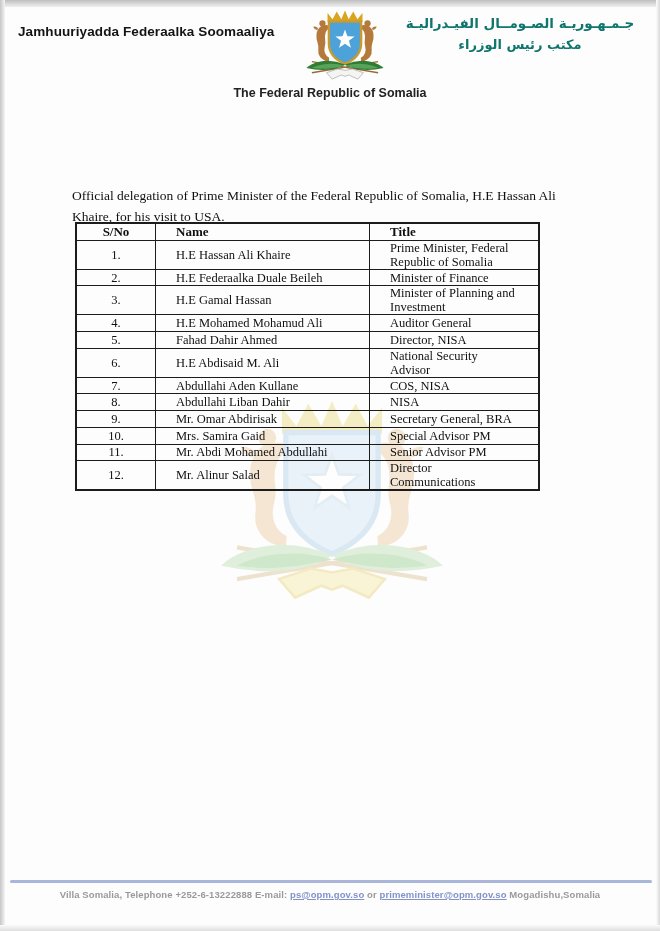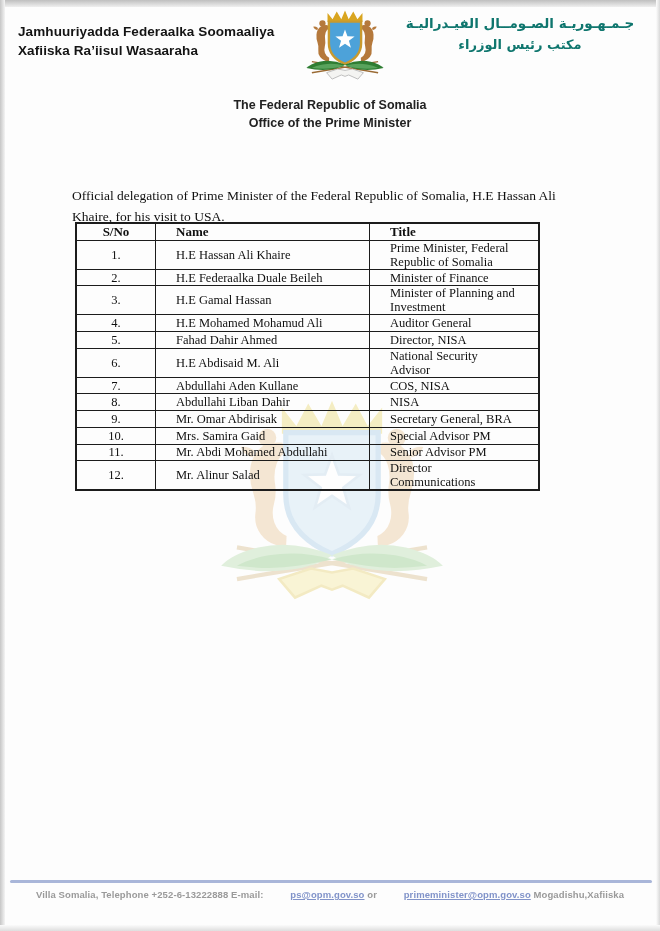--- a/index.html
+++ b/index.html
@@ -82,7 +82,6 @@
 
 <div class="lh-somali">
   <div>Jamhuuriyadda Federaalka Soomaaliya</div>
-  <div>Xafiiska Ra’iisul Wasaaraha</div>
 </div>
 
 <div class="emblem-box">

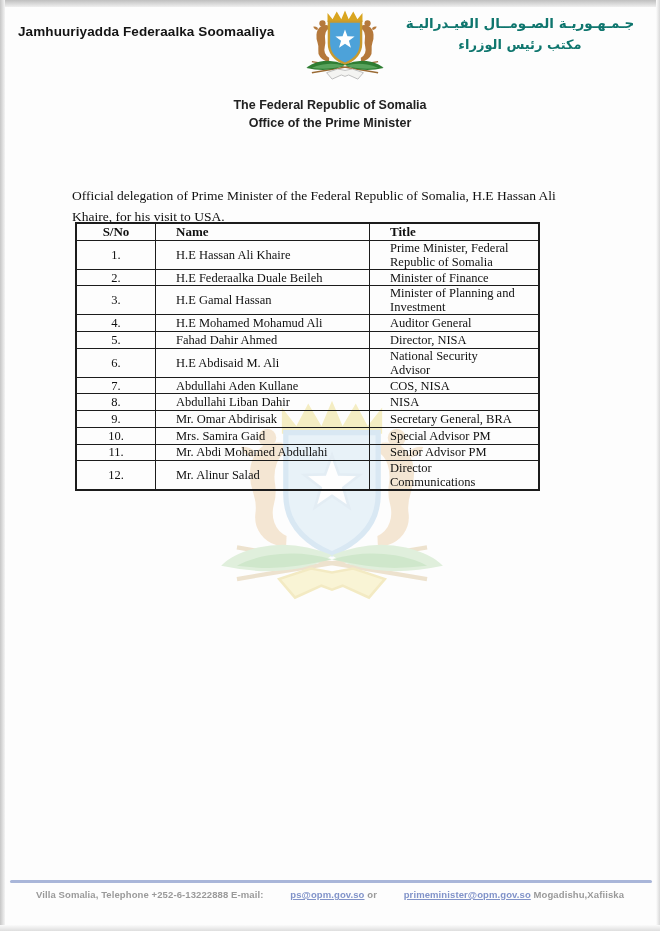--- a/index.html
+++ b/index.html
@@ -26,7 +26,7 @@
     font-size:13.5px;line-height:22px;color:#0f766e;}
   .lh-arabic .a2{font-size:13px;}
   .lh-english{position:absolute;left:0;top:84px;width:100%;text-align:center;
-    font-weight:600;font-size:12.5px;line-height:18px;color:#222;margin-top:12px;}
+    font-weight:600;font-size:12.5px;line-height:18px;color:#222;}
   .emblem-box{position:absolute;left:299px;top:8px;width:92px;height:76px;}
 
   

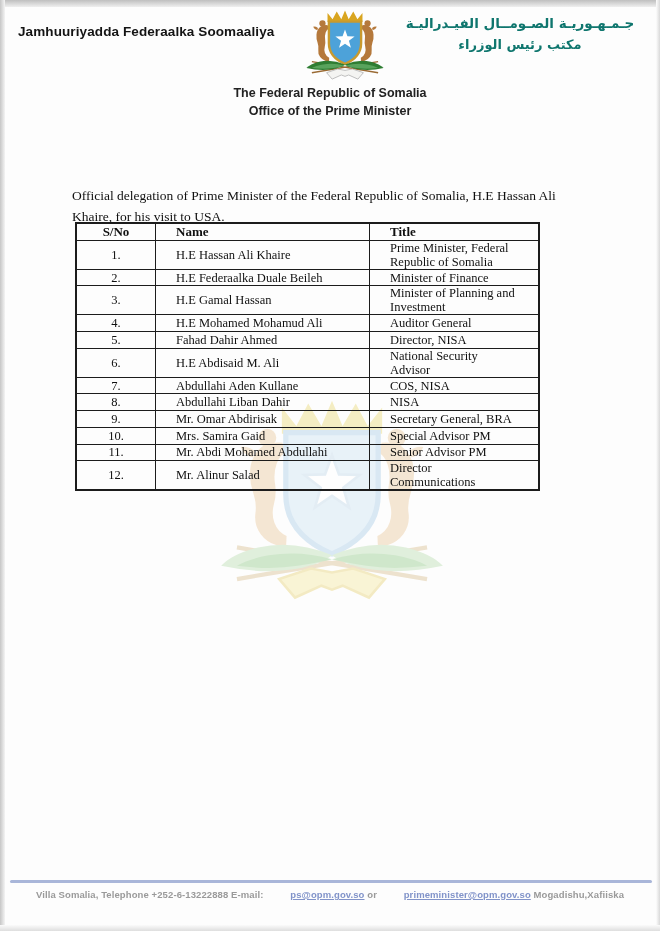--- a/index.html
+++ b/index.html
@@ -115,7 +115,6 @@
 
 <div class="lh-english">
   <div>The Federal Republic of Somalia</div>
-  <div>Office of the Prime Minister</div>
 </div>
 
 <div class="watermark-box">

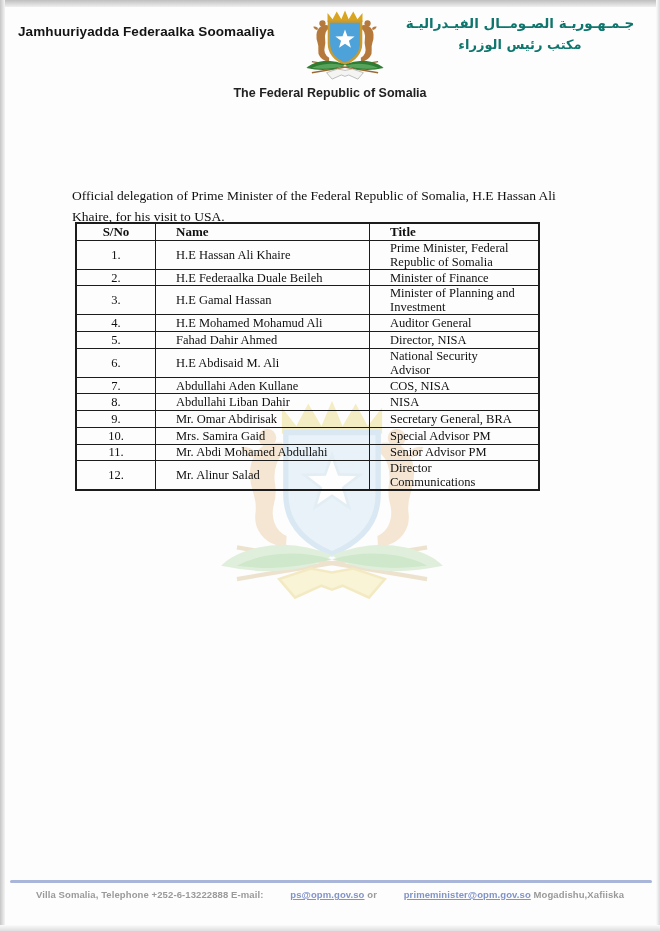--- a/index.html
+++ b/index.html
@@ -70,7 +70,7 @@
     background:#a9b6d9;border-radius:2px;z-index:1;}
   .footer-text{position:absolute;left:0;top:889px;width:100%;text-align:center;z-index:1;
     font-size:9.5px;font-weight:bold;color:#9a9a9a;letter-spacing:.1px;}
-  .footer-text a{color:#8193c9;margin-left:24px;}
+  .footer-text a{color:#8193c9;}
 </style>
 </head>
 <body>

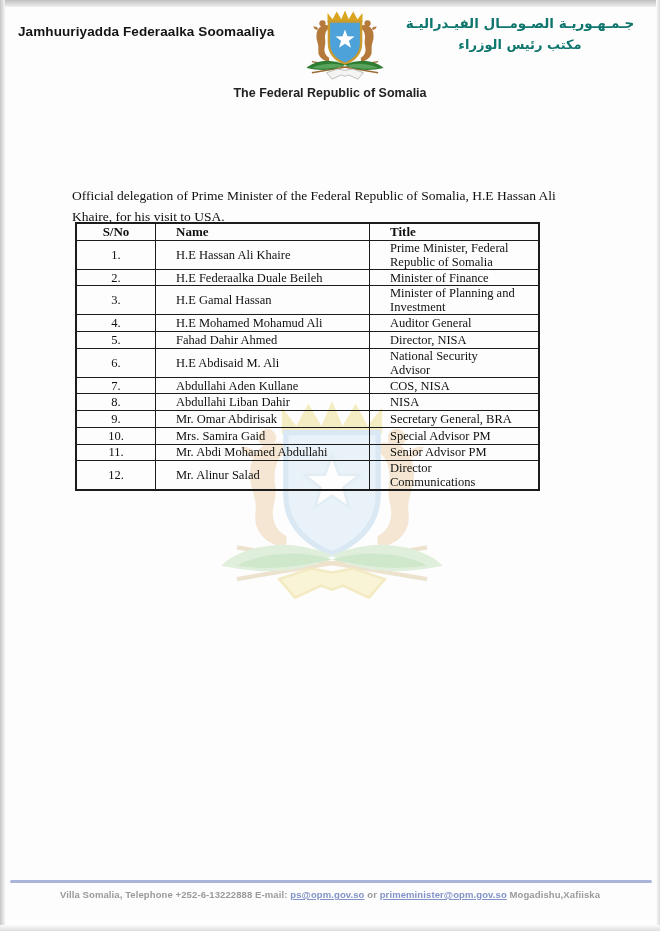--- a/index.html
+++ b/index.html
@@ -232,7 +232,7 @@
   <a href="#">ps@opm.gov.so</a>
   <span>or</span>
   <a href="#">primeminister@opm.gov.so</a>
-  <span>Mogadishu,Xafiiska</span>
+  <span>Mogadishu,Somalia</span>
 </div>
 
 </body></html>

